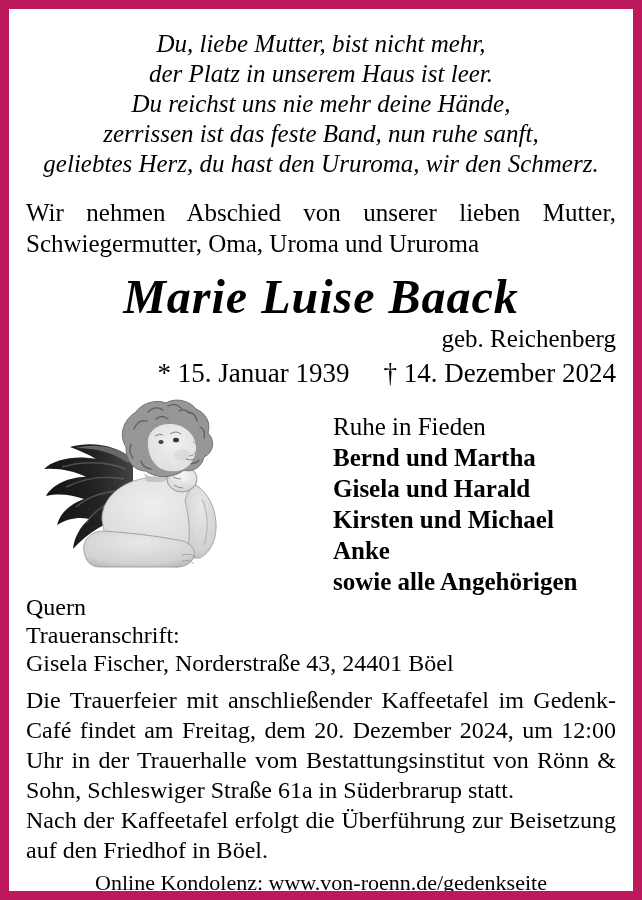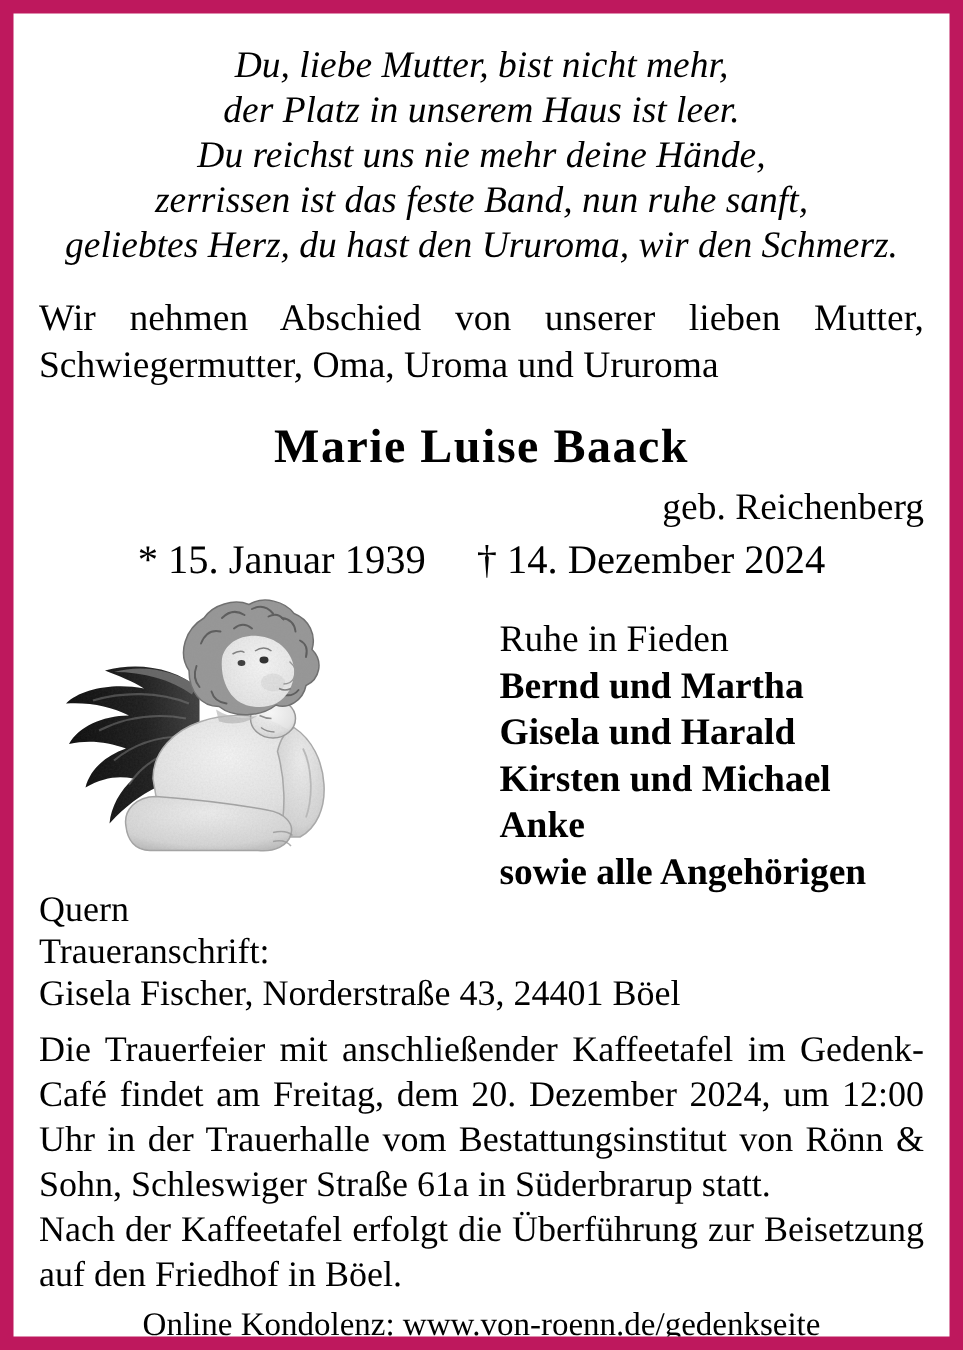--- a/index.html
+++ b/index.html
@@ -32,7 +32,8 @@
     margin-top:10px;
     text-align:center;
     font-weight:bold;
-    font-size:32px;
+    font-style:italic;
+    font-size:48px;
     line-height:56px;
     letter-spacing:1px;
   }

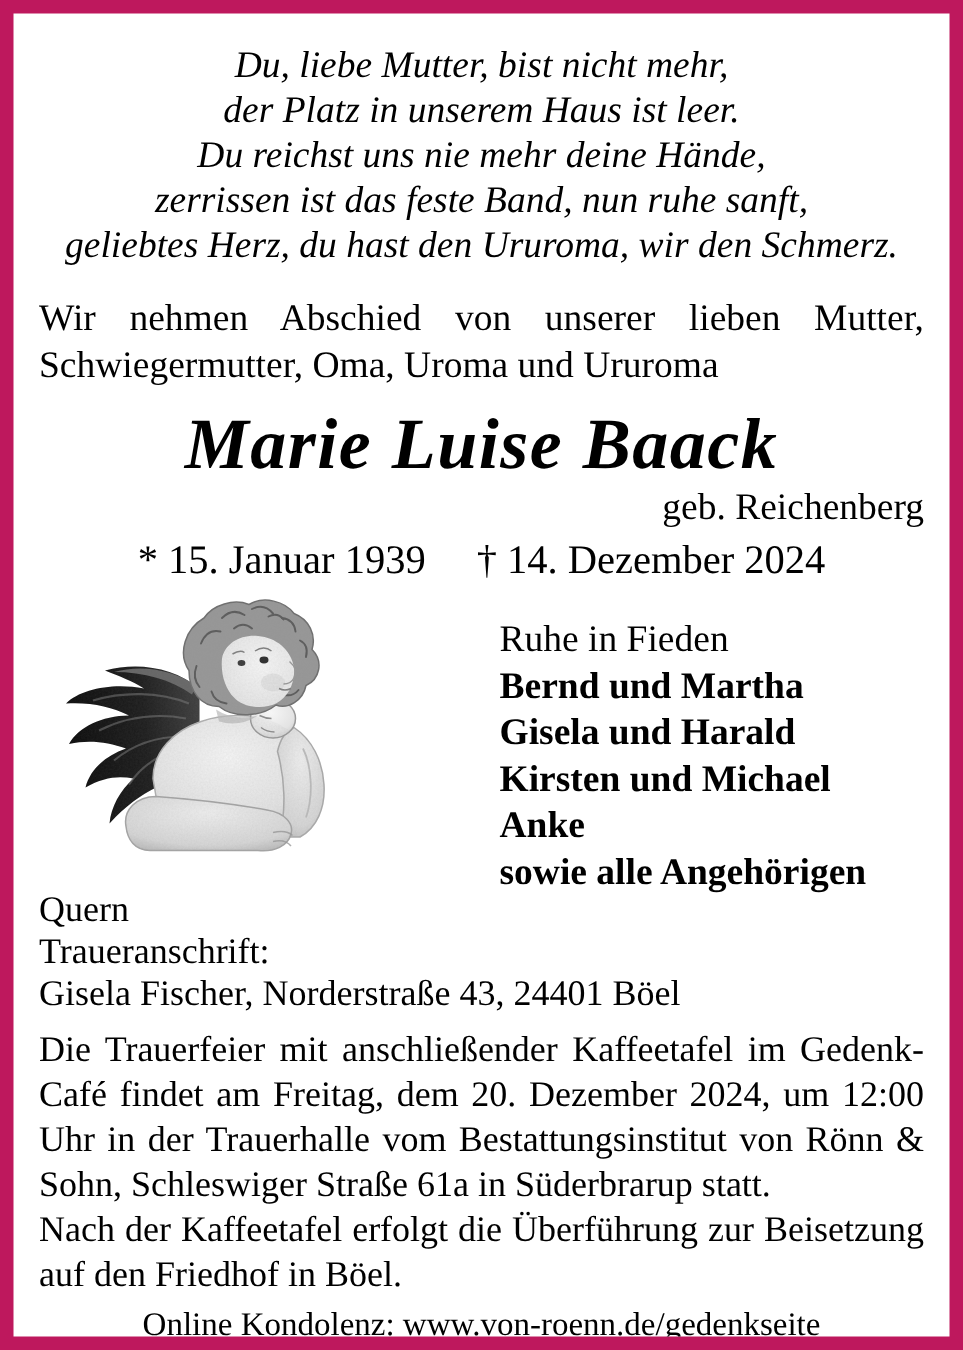--- a/index.html
+++ b/index.html
@@ -44,7 +44,7 @@
   }
   .dates{
     margin-top:4px;
-    text-align:center;
+    text-align:right;
     font-size:27px;
     line-height:32px;
     white-space:nowrap;

